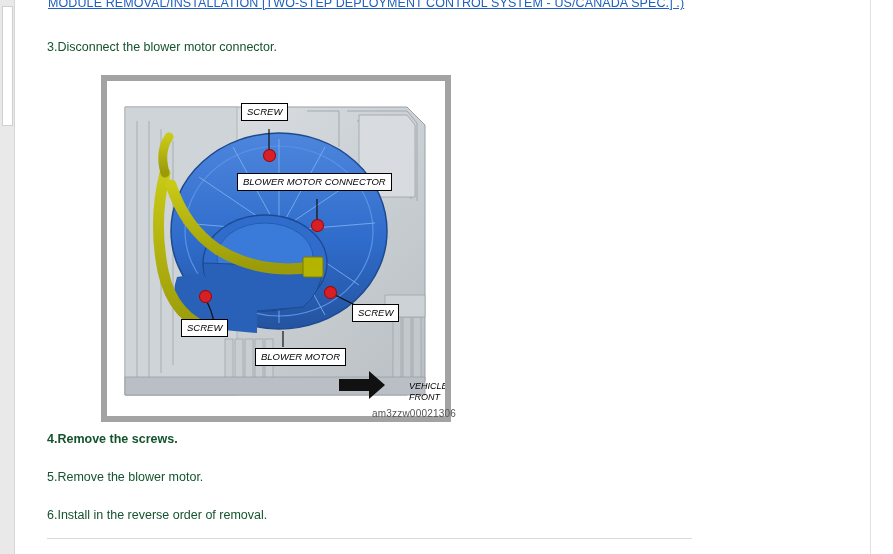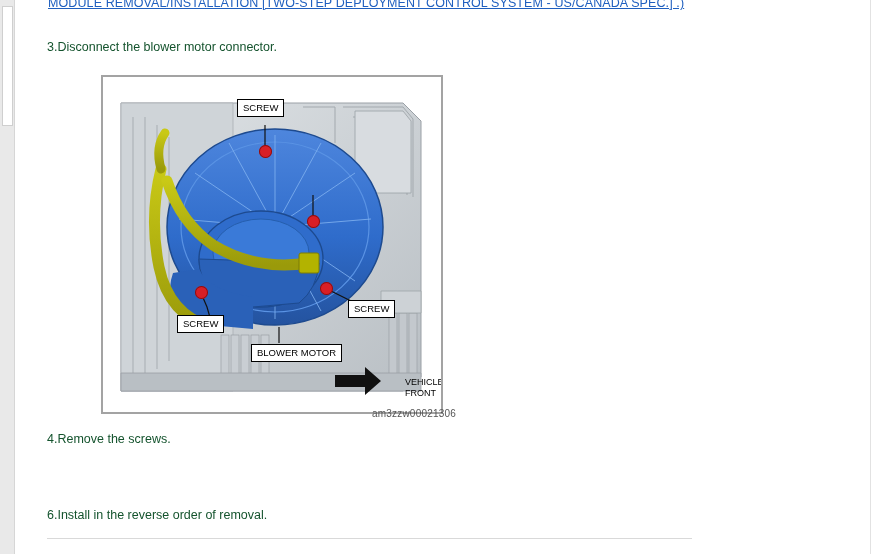--- a/index.html
+++ b/index.html
@@ -83,9 +83,10 @@
     top: 75px;
     width: 338px;
     height: 335px;
-    border: 2px solid #a3a3a3;
+    border: 6px solid #a3a3a3;
     background: #ffffff;
     overflow: hidden;
+    font-style: italic;
   }
   #figure-caption-id {
     position: absolute;

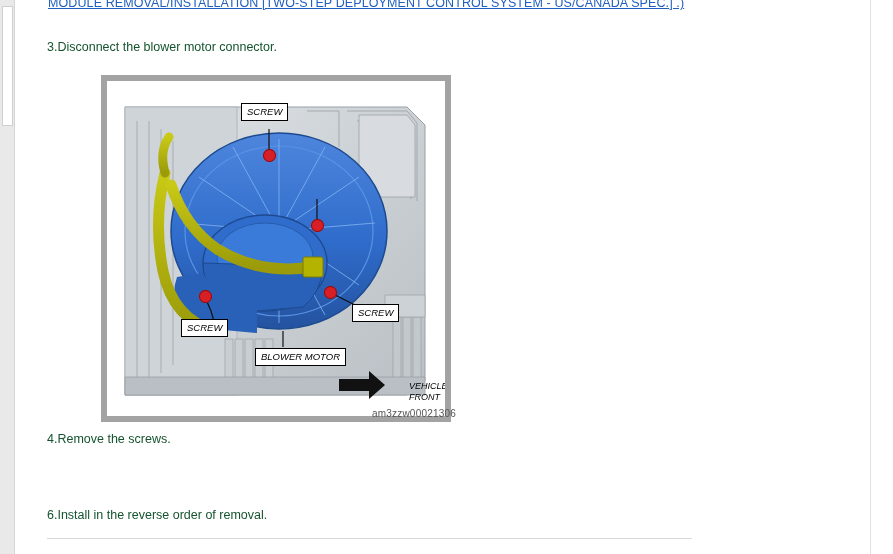--- a/index.html
+++ b/index.html
@@ -265,6 +265,7 @@
     <div class="dot" style="left:92px; top:209px;"></div>
 
     <div class="fig-label lbl-screw-top">SCREW</div>
+    <div class="fig-label lbl-connector">BLOWER MOTOR CONNECTOR</div>
     <div class="fig-label lbl-screw-right">SCREW</div>
     <div class="fig-label lbl-screw-bottom">SCREW</div>
     <div class="fig-label lbl-blower-motor">BLOWER MOTOR</div>

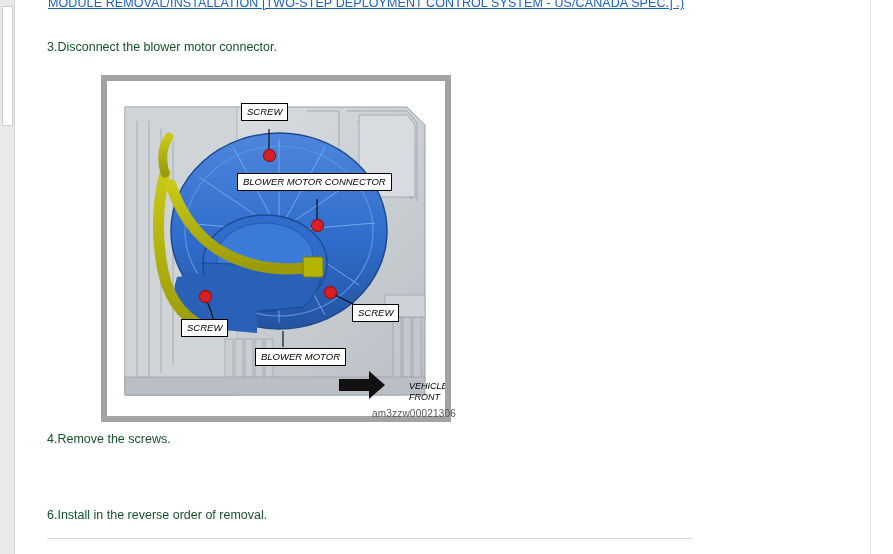--- a/index.html
+++ b/index.html
@@ -72,7 +72,7 @@
     white-space: nowrap;
   }
   .step-3 { top: 40px; }
-  .step-4 { top: 432px; }
+  .step-4 { top: 432px; font-weight: bold; }
   .step-5 { top: 470px; }
   .step-6 { top: 508px; }
 

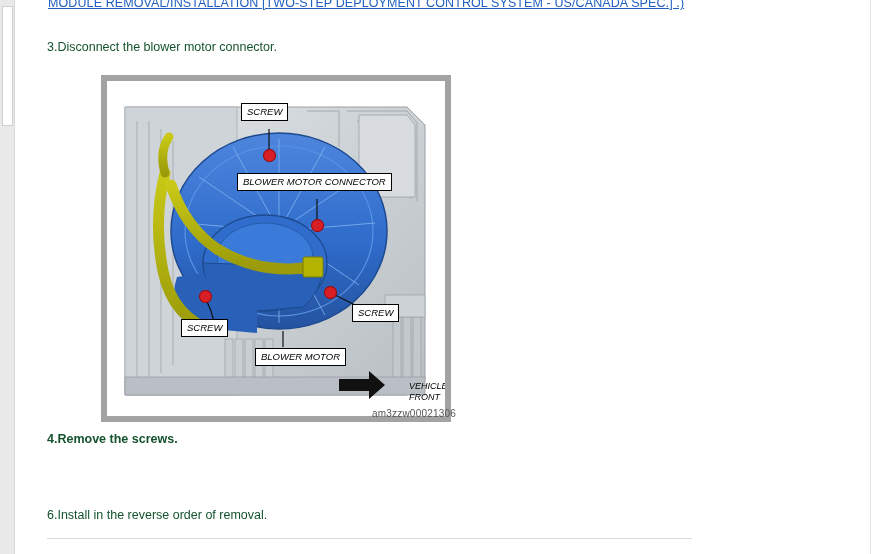--- a/index.html
+++ b/index.html
@@ -276,6 +276,7 @@
   <div id="figure-caption-id">am3zzw00021306</div>
 
   <div class="step step-4">4.Remove the screws.</div>
+  <div class="step step-5">5.Remove the blower motor.</div>
   <div class="step step-6">6.Install in the reverse order of removal.</div>
 
   <div class="bottom-rule"></div>

